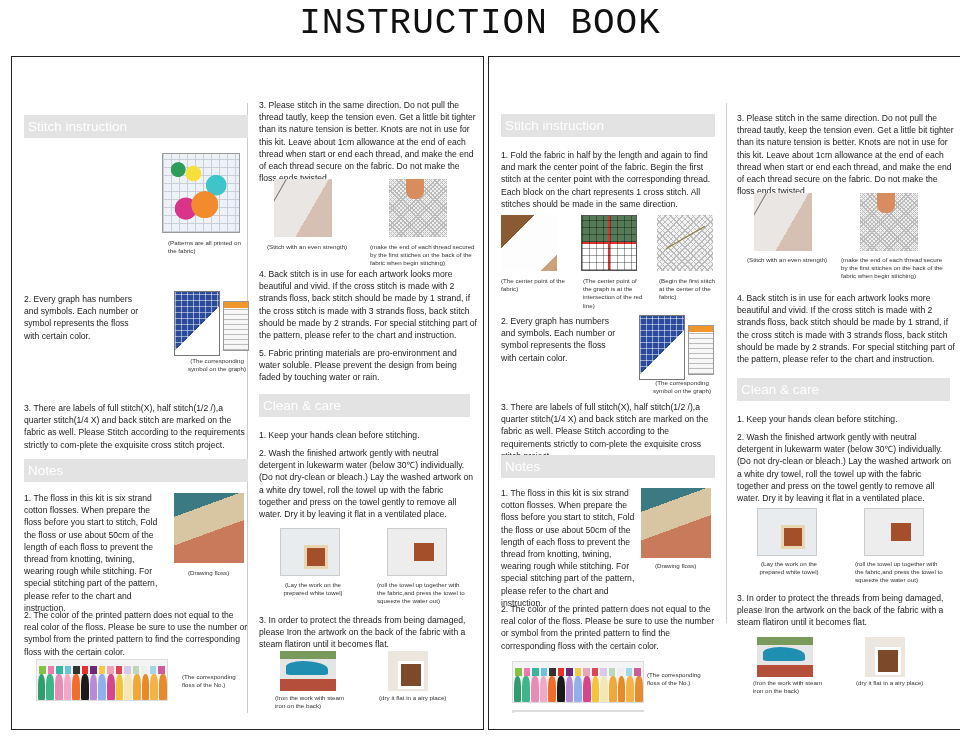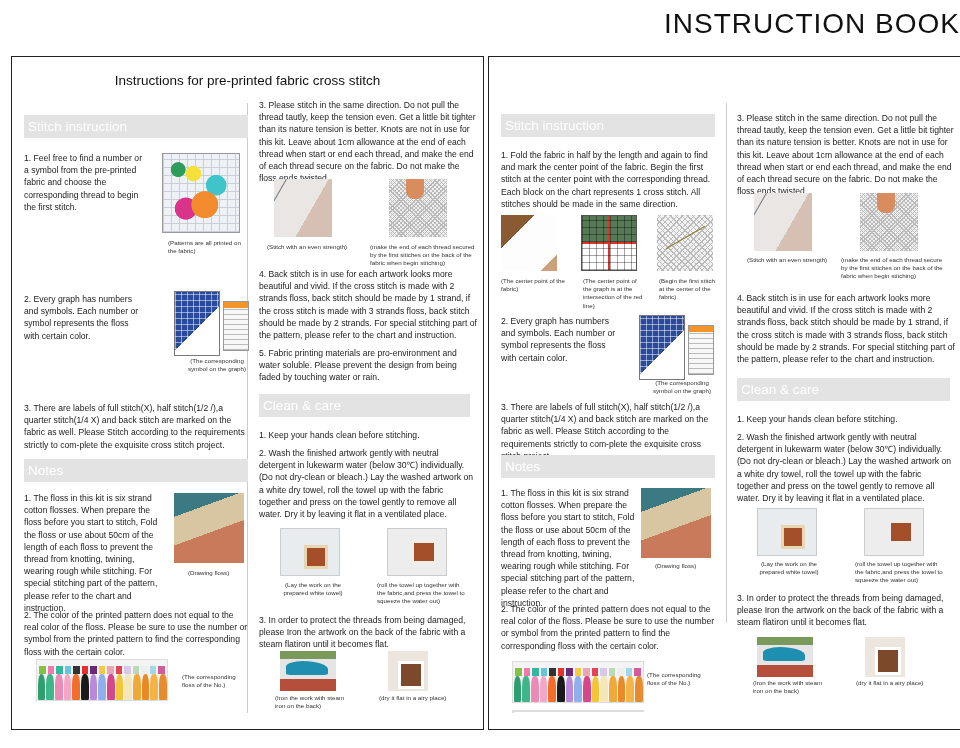--- a/index.html
+++ b/index.html
@@ -7,9 +7,9 @@
   body { font-family: "DejaVu Sans", "Liberation Sans", sans-serif; color: #222; position: relative; }
 
   .book-title {
-    position: absolute; left: 0; top: 2px; width: 960px; text-align: right;
-    font-family: Liberation Sans, sans-serif;
-    font-size: 28px; letter-spacing: 1px; color: #111; line-height: 44px;
+    position: absolute; left: 0; top: 2px; width: 960px; text-align: center;
+    font-family: Liberation Mono, monospace;
+    font-size: 36px; letter-spacing: 1px; color: #111; line-height: 44px;
   }
 
   .page {

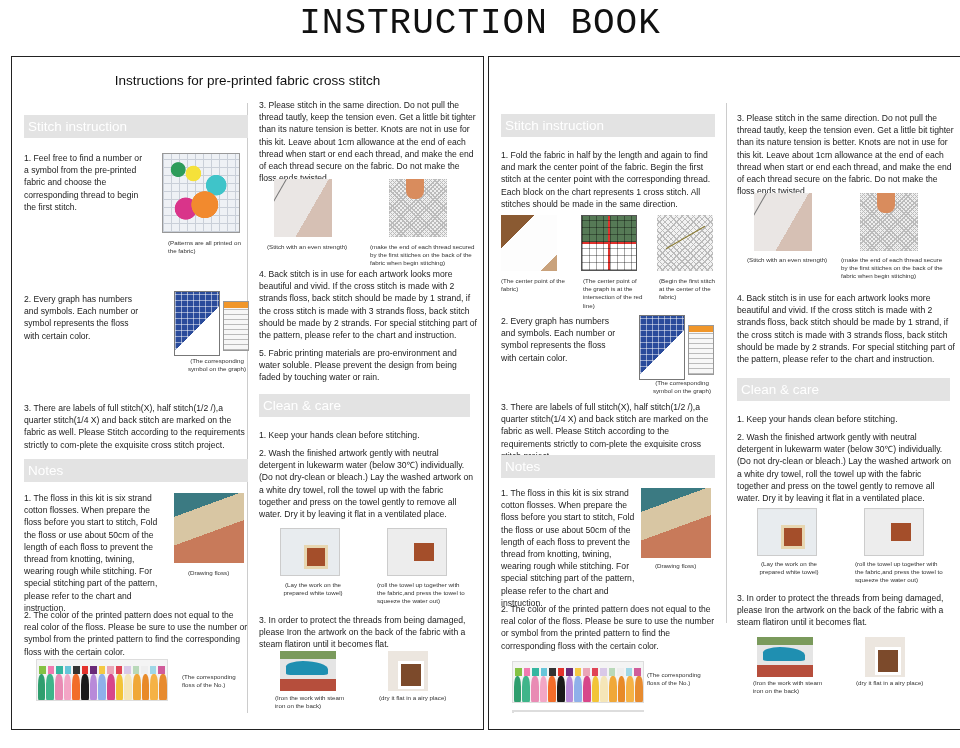--- a/index.html
+++ b/index.html
@@ -116,7 +116,6 @@
 <div class="book-title">INSTRUCTION BOOK</div>
 
 <div class="page left">
-  <div class="page-title">Instructions for pre-printed fabric cross stitch</div>
   <div class="divider" style="left:235px; top:46px; height:610px;"></div>
 
   <div class="col" style="left:12px; top:0; width:224px; height:670px;">

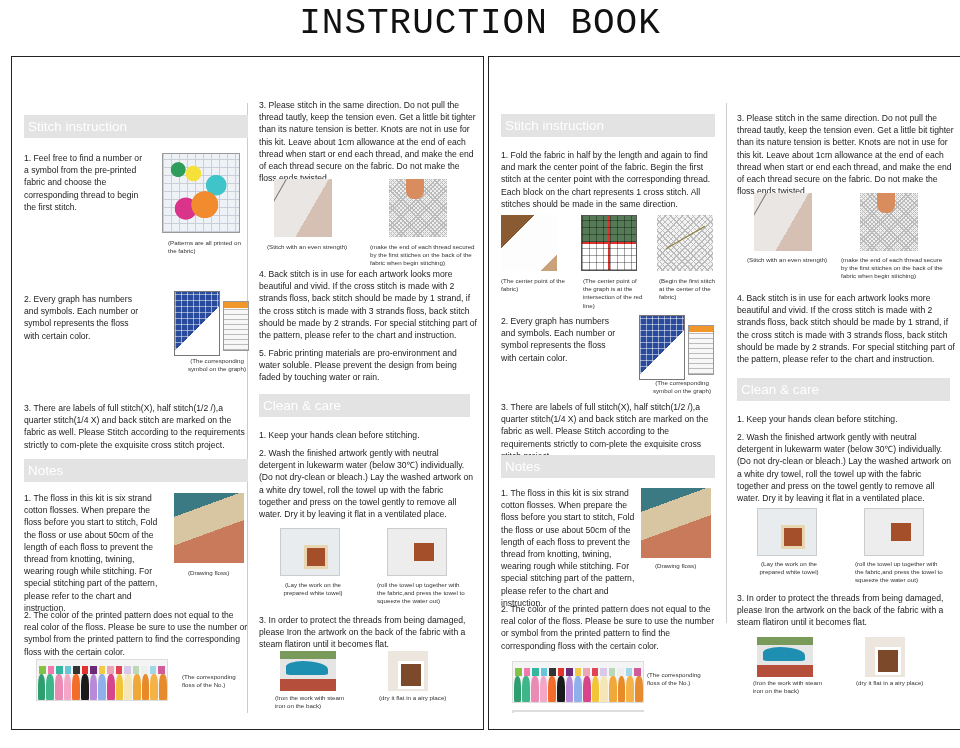--- a/index.html
+++ b/index.html
@@ -121,7 +121,6 @@
   <div class="col" style="left:12px; top:0; width:224px; height:670px;">
     <div class="section-header" style="left:0; top:58px; width:224px;">Stitch instruction</div>
 
-    <div class="para" style="left:0; top:95px; width:125px;">1. Feel free to find a number or a symbol from the pre-printed fabric and choose the corresponding thread to begin the first stitch.</div>
     <div class="img img-pattern" style="left:138px; top:96px; width:78px; height:80px;"></div>
     <div class="caption" style="left:144px; top:182px; width:76px;">(Patterns are all printed on the fabric)</div>
 

